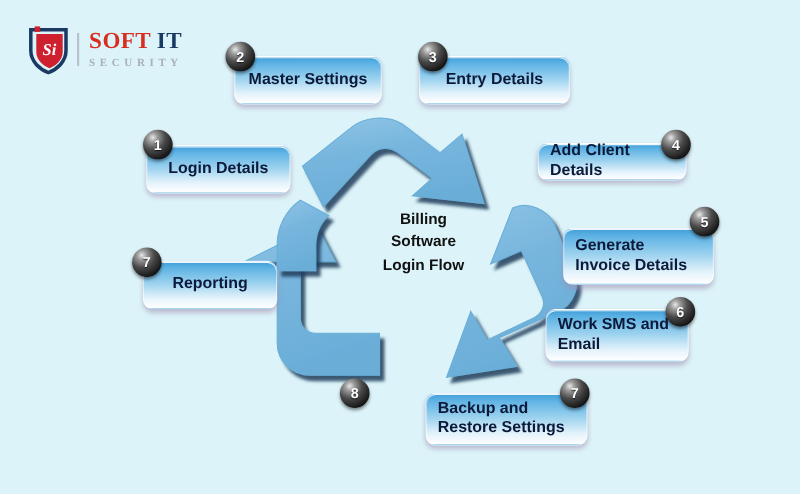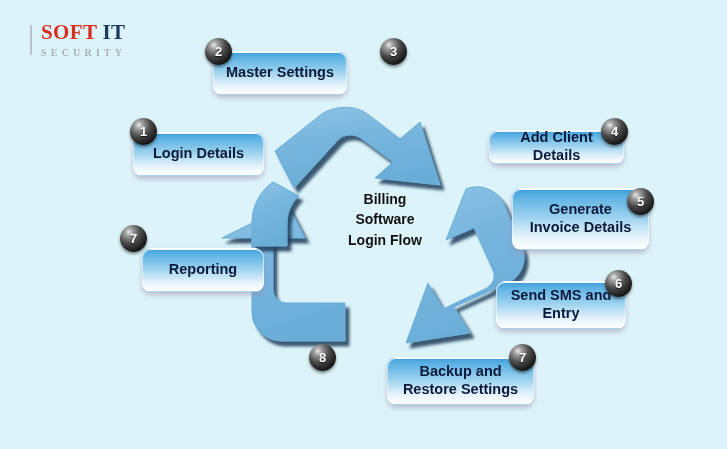--- a/index.html
+++ b/index.html
@@ -100,6 +100,14 @@
   </svg>
 
   <div class="logo">
+    <div class="logo-shield">
+      <svg width="40" height="46" viewBox="0 0 40 46">
+        <path d="M4,5 L36,5 L36,24 C36,34 28,41 20,44 C12,41 4,34 4,24 Z" fill="none" stroke="#1b3a63" stroke-width="3.2"></path>
+        <path d="M9,9 L33,9 L33,25 C33,33 26,38 21,40 C16,38 9,33 9,25 Z" fill="#cf2030"></path>
+        <rect x="7.5" y="2" width="5" height="5" fill="#cf2030"></rect>
+        <text x="21" y="28" text-anchor="middle" font-family="Liberation Serif, serif" font-size="15" font-style="italic" font-weight="bold" fill="#ffffff">Si</text>
+      </svg>
+    </div>
     <div class="logo-divider"></div>
     <div class="logo-words">
       <div class="logo-top">

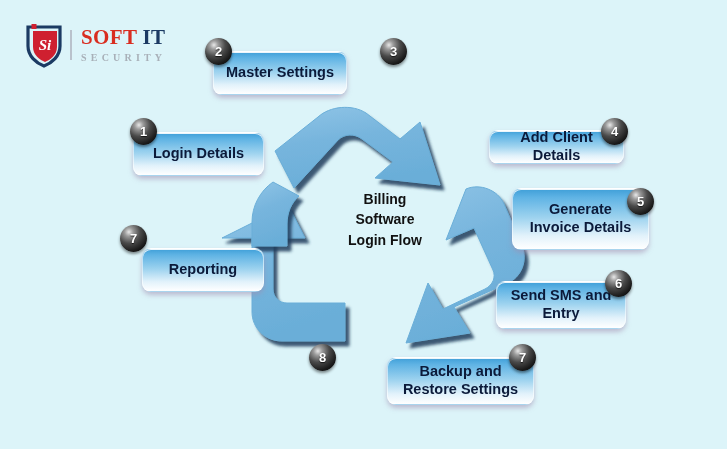--- a/index.html
+++ b/index.html
@@ -29,7 +29,6 @@
     background:linear-gradient(to bottom,#3f9fd8 0%,#5fb3e4 14%,#9ed3ef 48%,#e2f2fb 78%,#ffffff 100%);
     box-shadow:0 3px 5px rgba(160,140,175,.55), 0 1px 0 rgba(255,255,255,.9) inset;
     display:flex;align-items:center;justify-content:center;
-    text-align:center;
     color:#0b1a3a;
     font-weight:bold;
     font-size:14.5px;

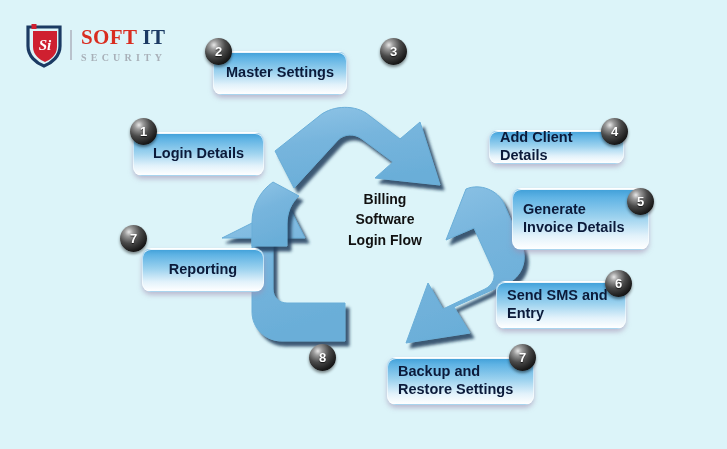--- a/index.html
+++ b/index.html
@@ -132,6 +132,9 @@
   </div>
   <div class="badge" style="left:205px;top:38px;">2</div>
 
+  <div class="node" style="left:381px;top:51px;width:137px;height:44px;">
+    <span class="label">Entry Details</span>
+  </div>
   <div class="badge" style="left:380px;top:38px;">3</div>
 
   <div class="node" style="left:489px;top:130px;width:135px;height:34px;">

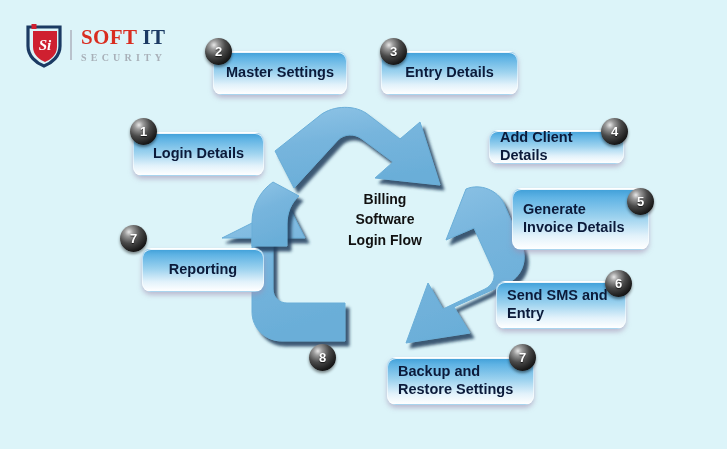--- a/index.html
+++ b/index.html
@@ -142,7 +142,7 @@
   </div>
   <div class="badge" style="left:601px;top:118px;">4</div>
 
-  <div class="node" style="left:512px;top:188px;width:137px;height:62px;">
+  <div class="node" style="left:512px;top:207px;width:137px;height:52px;">
     <span class="label">Generate Invoice Details</span>
   </div>
   <div class="badge" style="left:627px;top:188px;">5</div>

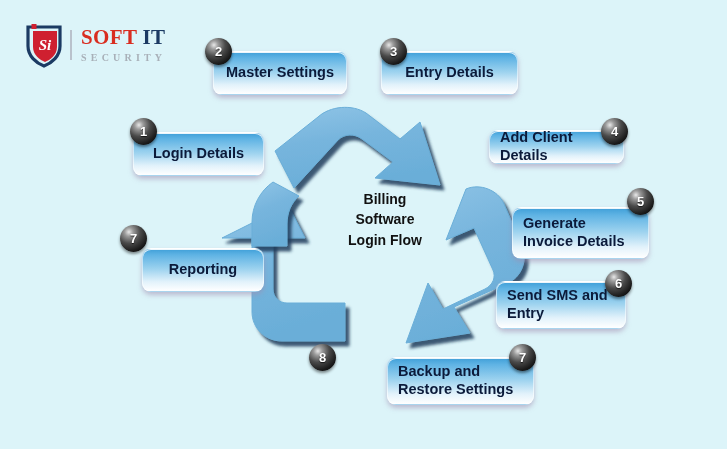--- a/index.html
+++ b/index.html
@@ -159,7 +159,7 @@
 
   <div class="badge" style="left:309px;top:344px;">8</div>
 
-  <div class="node" style="left:142px;top:237px;width:122px;height:44px;margin-top:11px;">
+  <div class="node" style="left:130px;top:237px;width:122px;height:44px;">
     <span class="label">Reporting</span>
   </div>
   <div class="badge" style="left:120px;top:225px;">7</div>

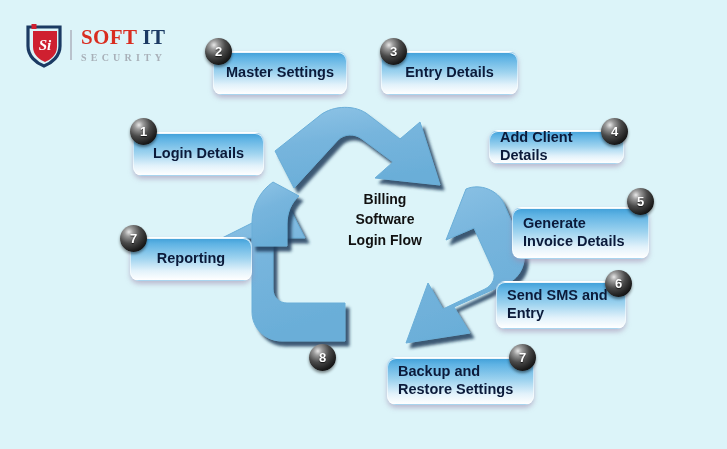--- a/index.html
+++ b/index.html
@@ -148,7 +148,7 @@
   <div class="badge" style="left:627px;top:188px;">5</div>
 
   <div class="node" style="left:496px;top:281px;width:130px;height:48px;">
-    <span class="label">Send SMS and Entry</span>
+    <span class="label">Work SMS and Email</span>
   </div>
   <div class="badge" style="left:605px;top:270px;">6</div>
 

